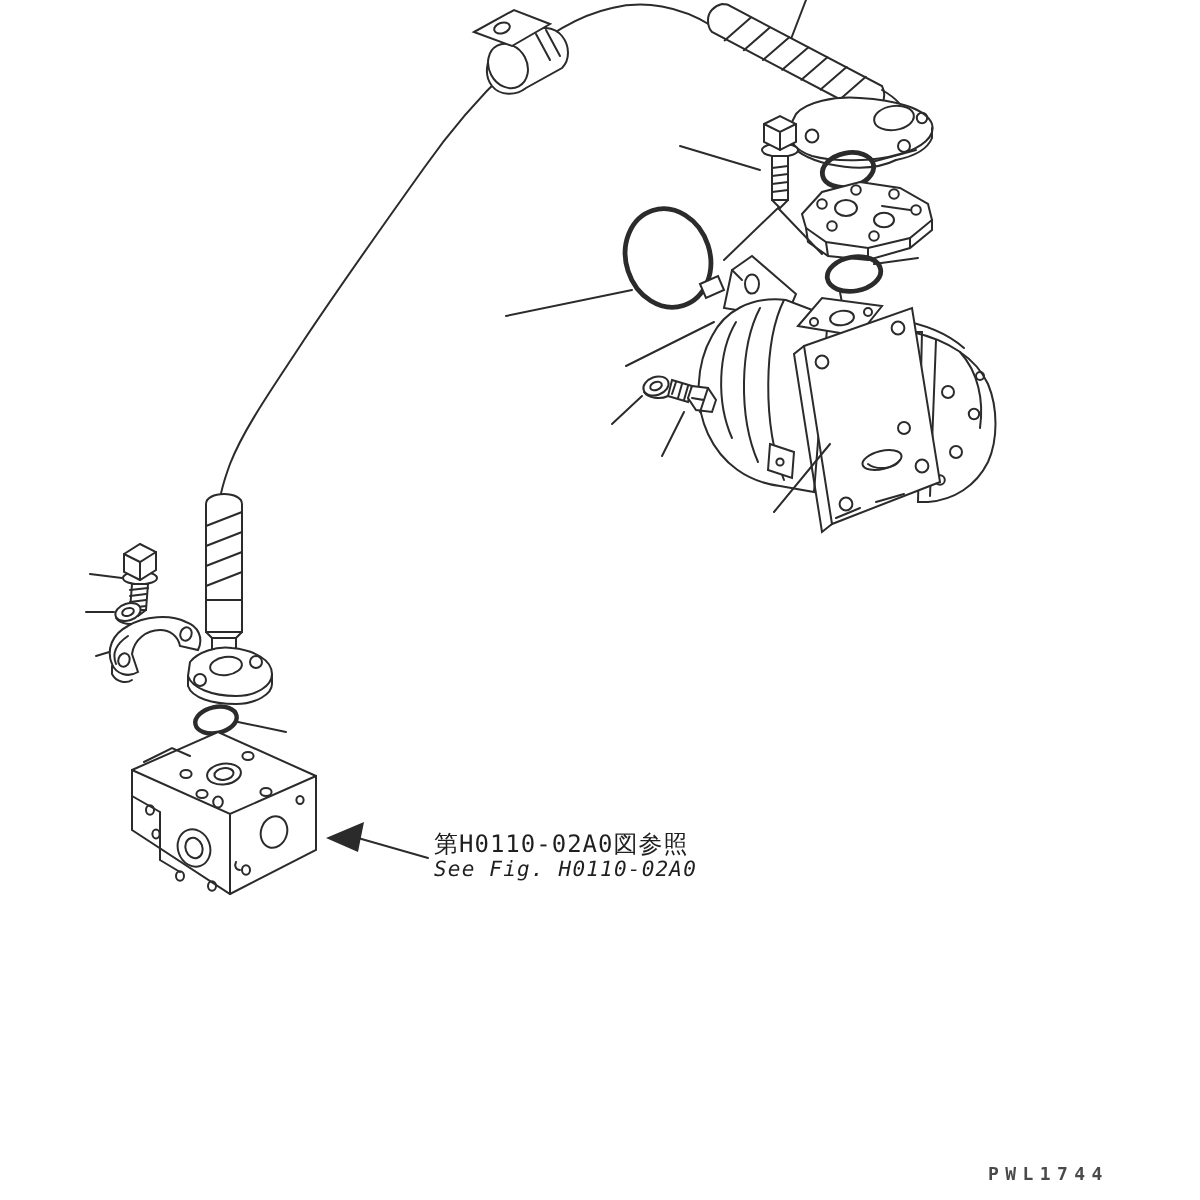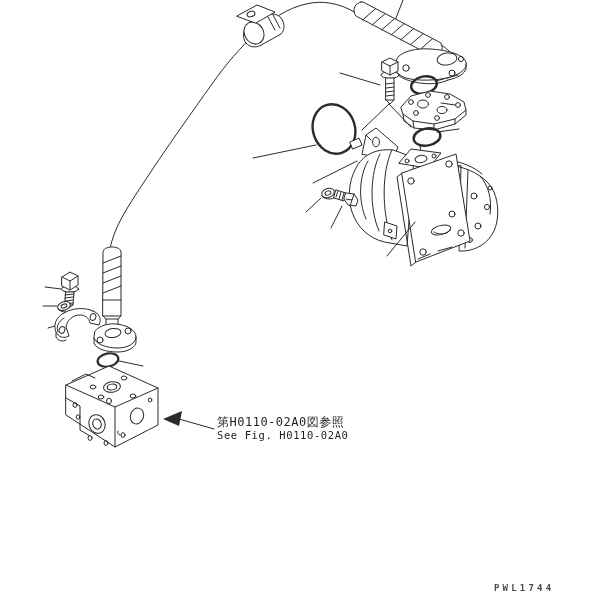--- a/index.html
+++ b/index.html
@@ -8,7 +8,7 @@
   .stage svg{position:absolute;left:0;top:0;}
   .note{position:absolute;left:217px;top:415px;color:#1f1f1f;white-space:nowrap;}
   .note-jp{font-size:12px;letter-spacing:0.5px;line-height:14px;}
-  .note-en{font-size:10.5px;letter-spacing:0.6px;line-height:13px;}
+  .note-en{font-size:10.5px;letter-spacing:0.6px;line-height:13px;font-style:italic;}
   .watermark{position:absolute;left:494px;top:583px;font-size:9px;font-weight:bold;
              letter-spacing:3.2px;color:#4a4a4a;white-space:nowrap;text-align:right;}
 </style>

